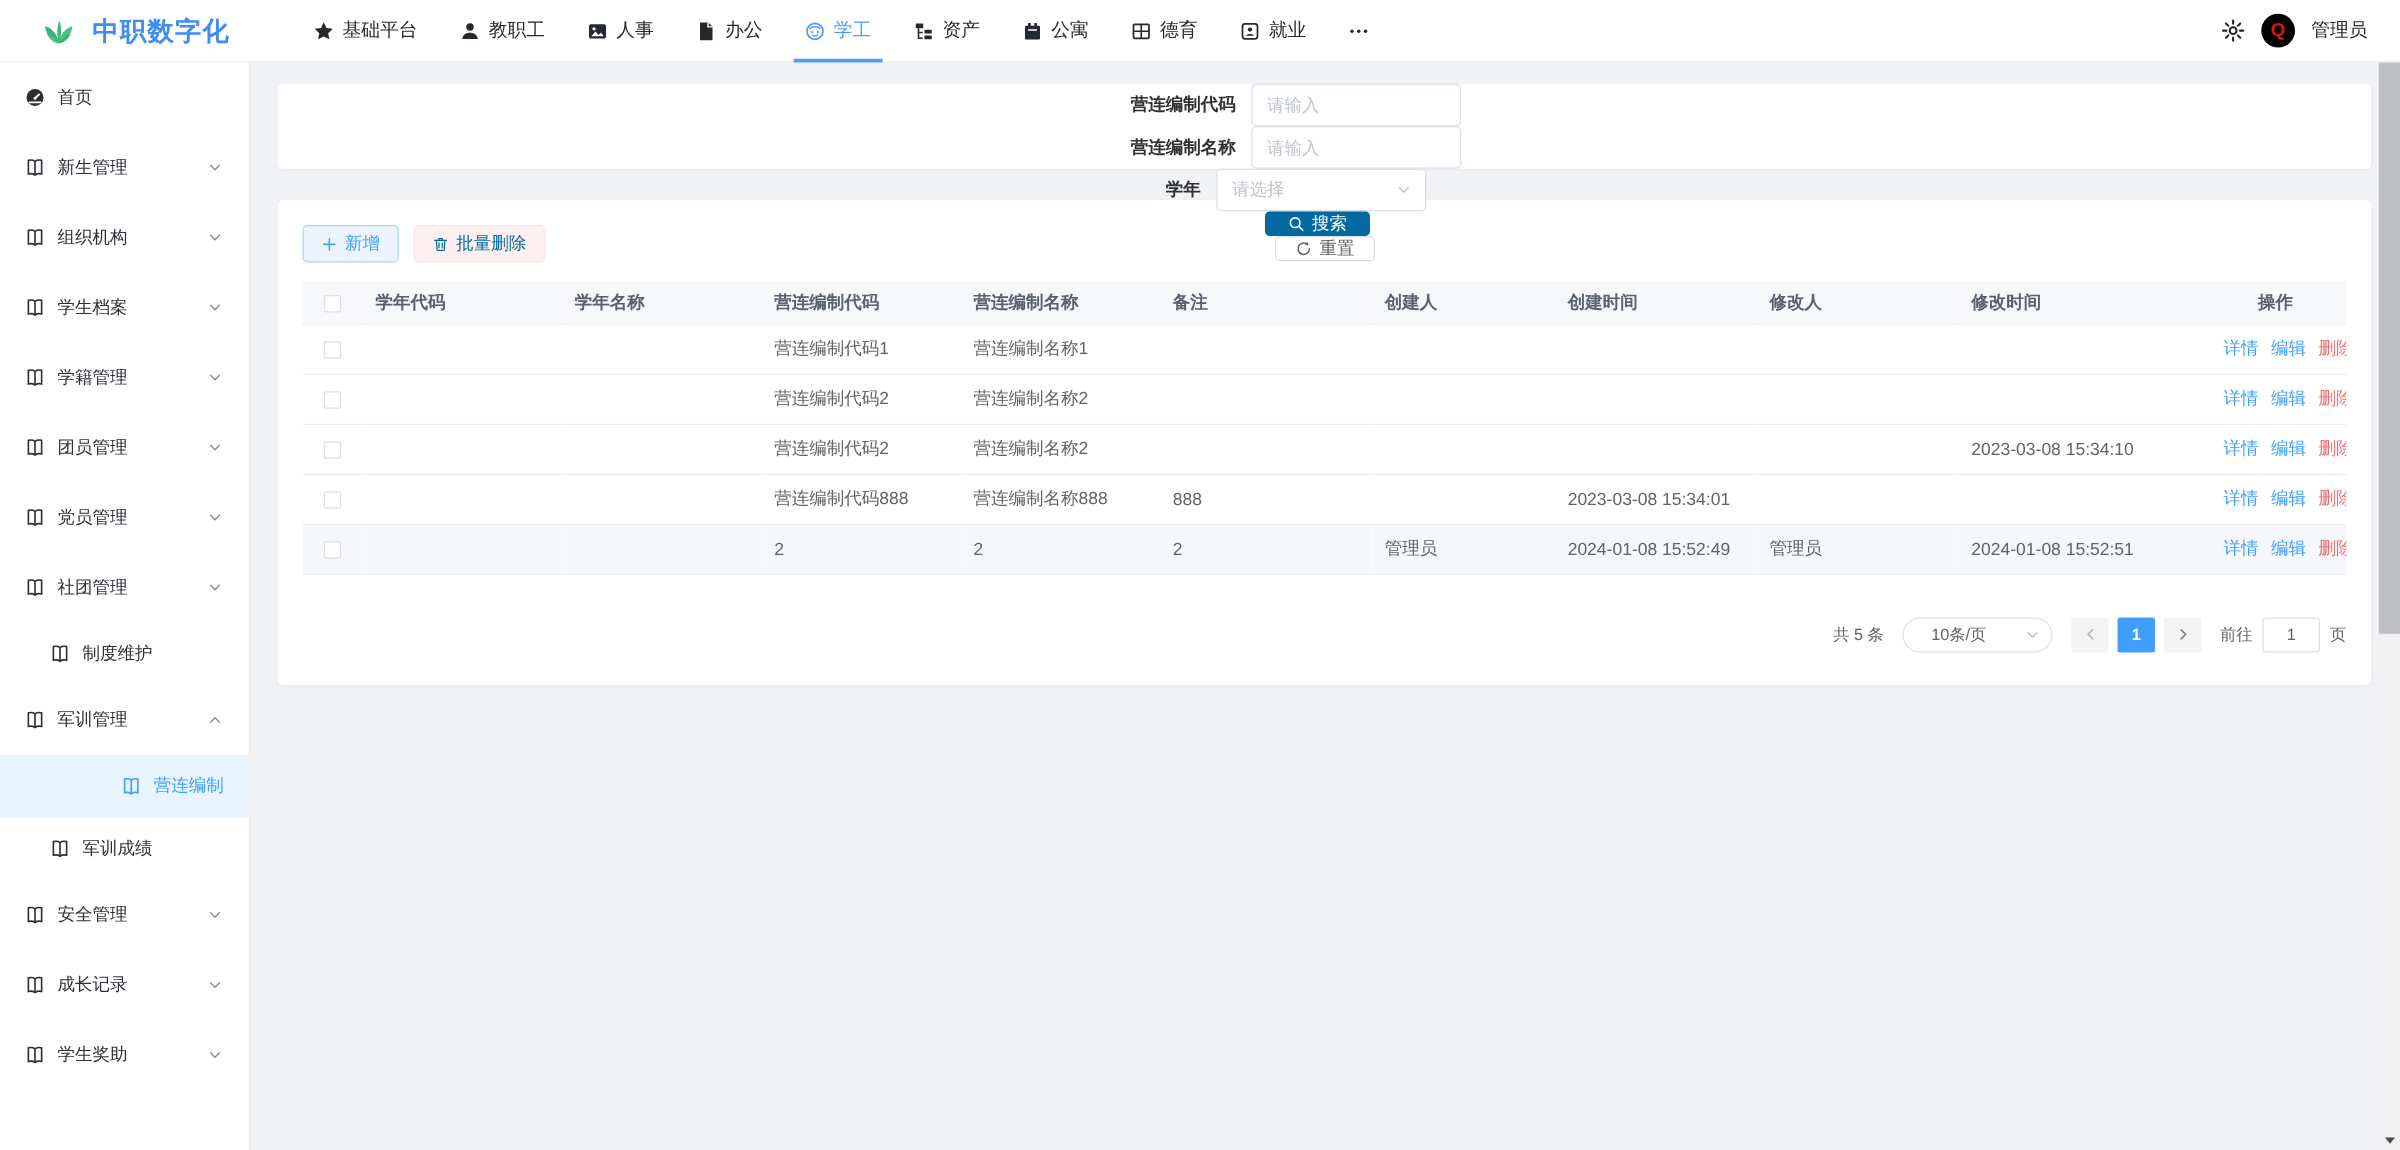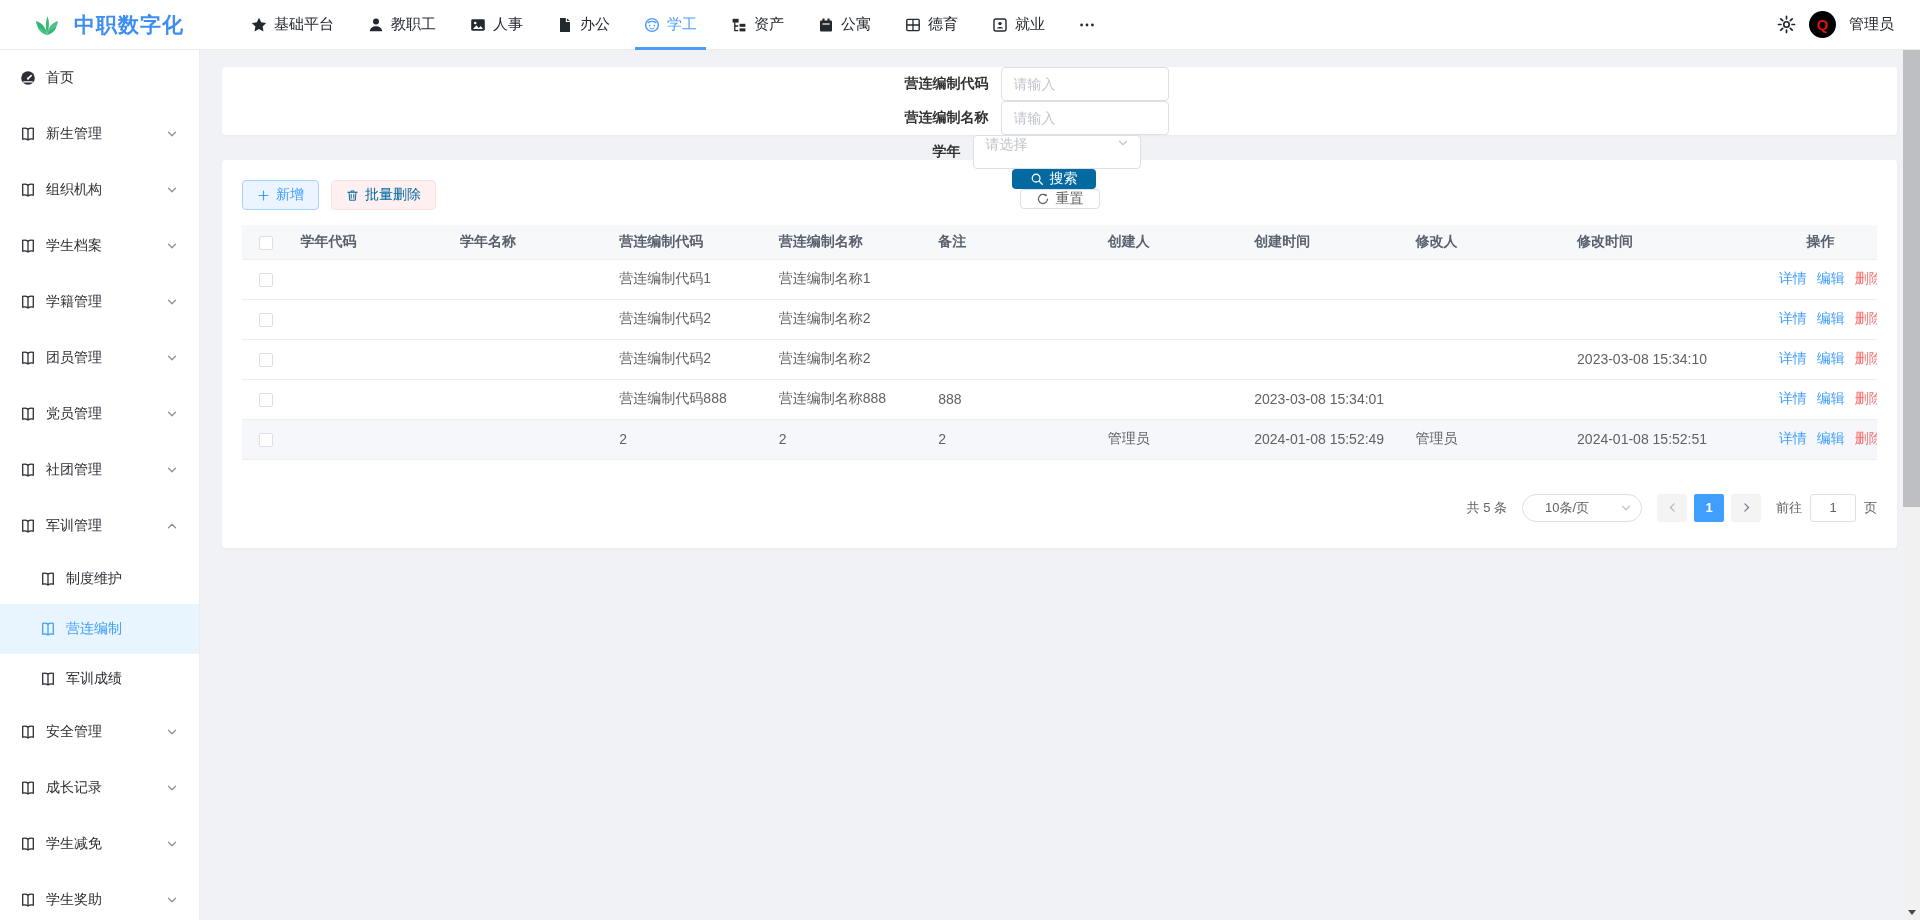--- a/index.html
+++ b/index.html
@@ -42,7 +42,7 @@
   .field-label { font-weight:700; font-size:14px; color:#303133; margin-right:12px; white-space:nowrap; }
   .text-input { width:168px; height:34px; border:1px solid #dcdfe6; border-radius:4px; padding:0 12px; font-size:14px; color:#606266; outline:none; font-family:inherit; }
   .text-input::placeholder { color:#c0c4cc; }
-  .select-box { width:168px; height:34px; border:1px solid #dcdfe6; border-radius:4px; padding:0 10px 0 12px; display:flex; align-items:flex-start; justify-content:space-between; cursor:pointer; background:#fff; }
+  .select-box { width:168px; height:34px; border:1px solid #dcdfe6; border-radius:4px; padding:0 10px 0 12px; display:flex; align-items:center; justify-content:space-between; cursor:pointer; background:#fff; }
   .select-box .sel-text { font-size:14px; color:#bfc4cc; }
   .select-box .chev { color:#c0c4cc; }
   .btn { display:inline-flex; align-items:center; gap:6px; border-radius:4px; font-size:14px; cursor:pointer; border:1px solid transparent; white-space:nowrap; }

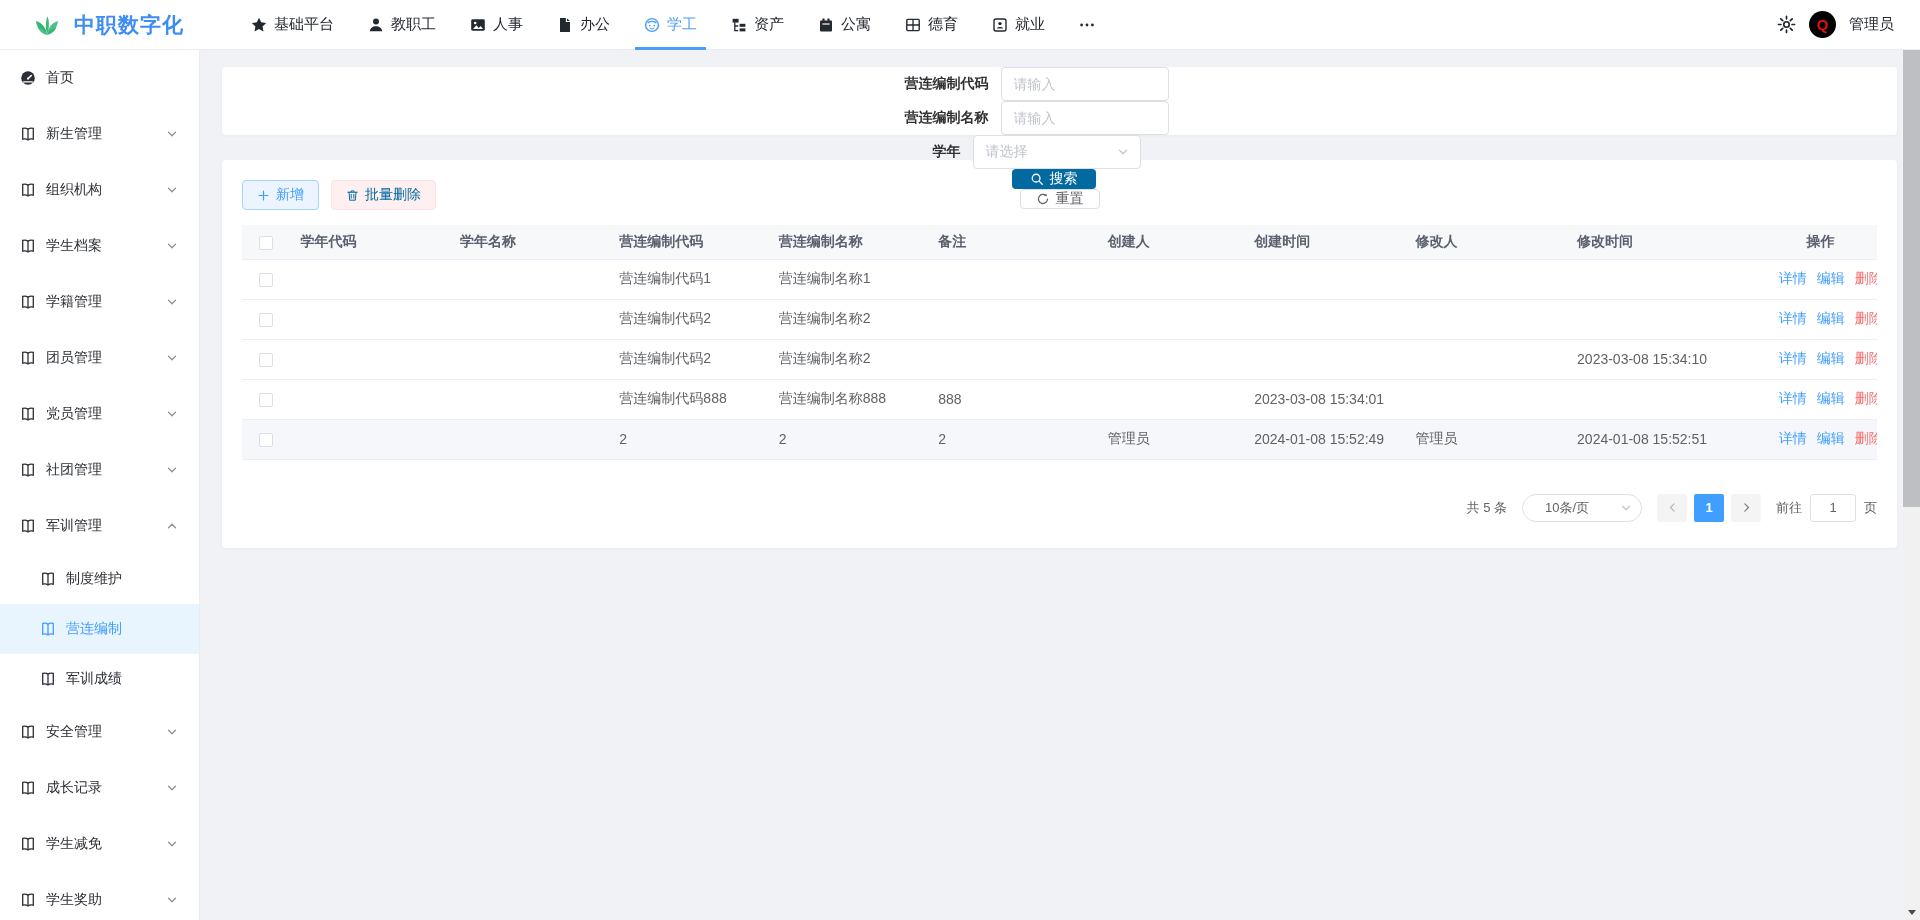--- a/index.html
+++ b/index.html
@@ -392,6 +392,14 @@
           </svg>
         </span>
     </div>
+    <div class="menu-item sub-item">
+      <span class="m-icon">
+          <svg width="16" height="16">
+            <use href="#i-book"></use>
+          </svg>
+        </span>
+      <span>制度维护</span>
+    </div>
     <div class="menu-item">
       <span class="m-icon">
           <svg width="16" height="16">
@@ -404,14 +412,6 @@
             <use href="#i-chev-up"></use>
           </svg>
         </span>
-    </div>
-    <div class="menu-item sub-item">
-      <span class="m-icon">
-          <svg width="16" height="16">
-            <use href="#i-book"></use>
-          </svg>
-        </span>
-      <span>制度维护</span>
     </div>
     <div class="menu-item sub-item active">
       <span class="m-icon">

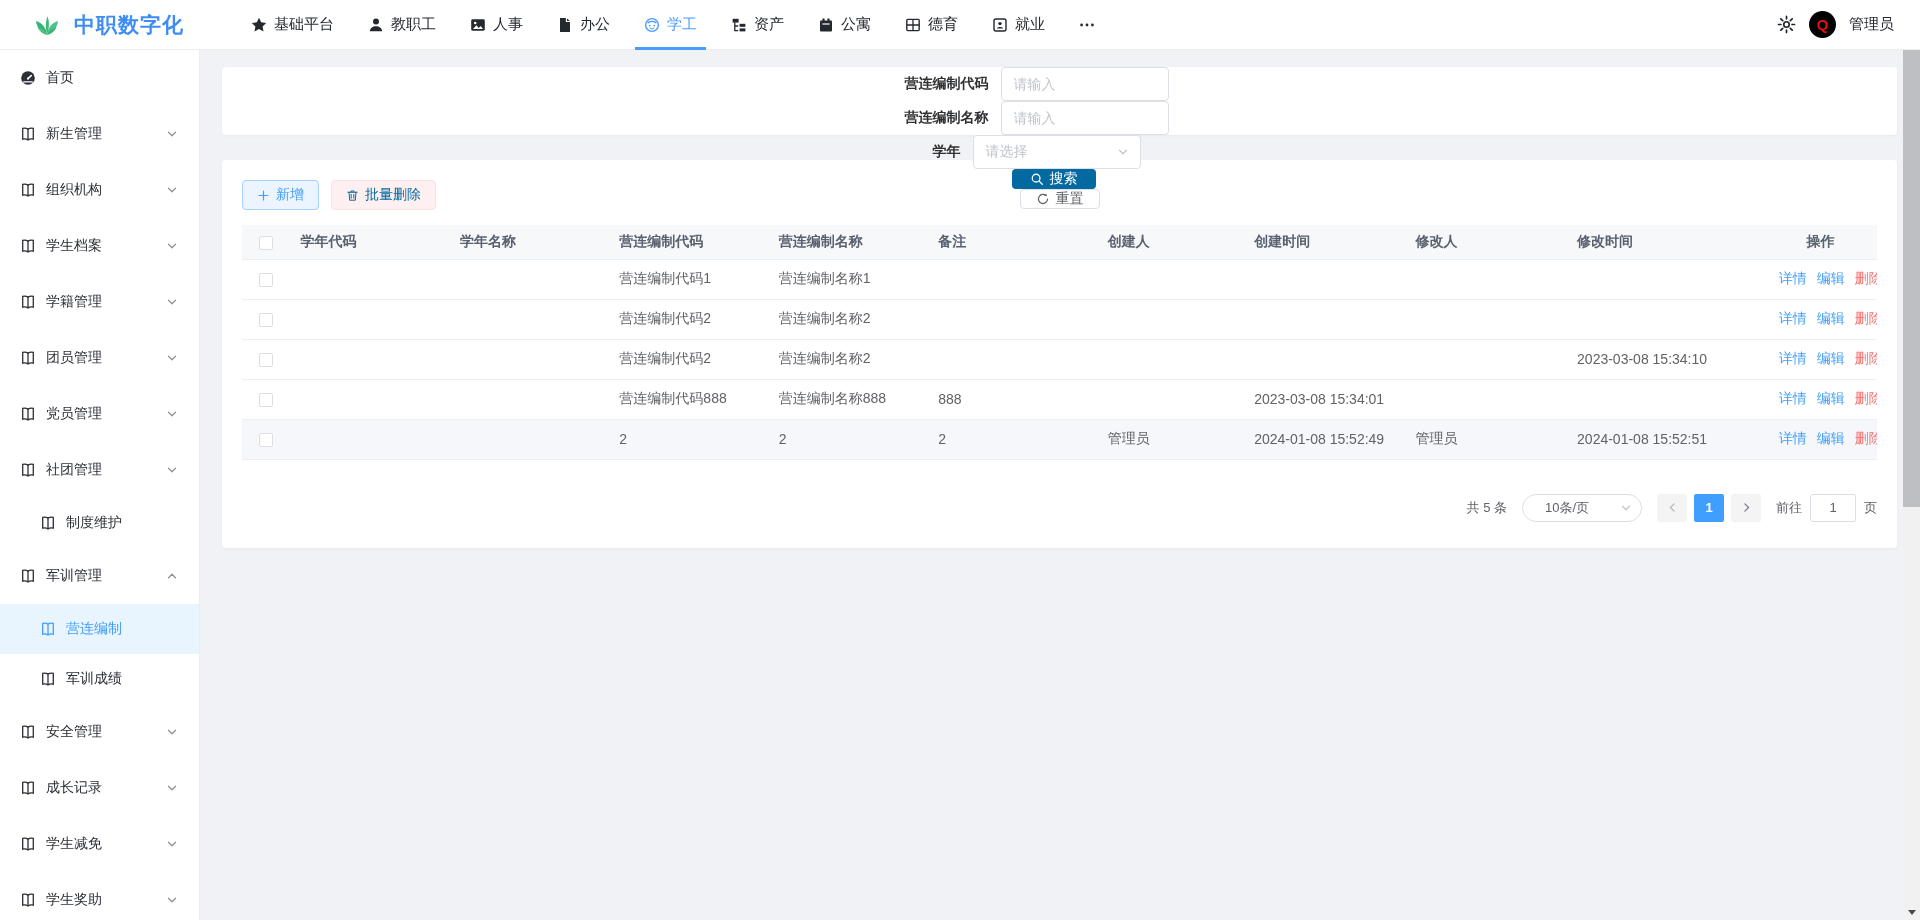--- a/index.html
+++ b/index.html
@@ -30,7 +30,7 @@
   .menu-item .m-icon { margin-right:10px; color:#2c2f36; flex:none; }
   .menu-item .chev { margin-left:auto; color:#8a8f99; }
   .sub-item { height:50px; padding-left:40px; }
-  .sub-item.active { background:#e8f4fe; color:#409eff; }
+  .sub-item.active { background:#e8f4fe; color:#409eff;justify-content:flex-end; }
   .sub-item.active .m-icon { color:#409eff; }
 
   .content { flex:1; padding:17px 23px 0 22px; overflow:hidden; }

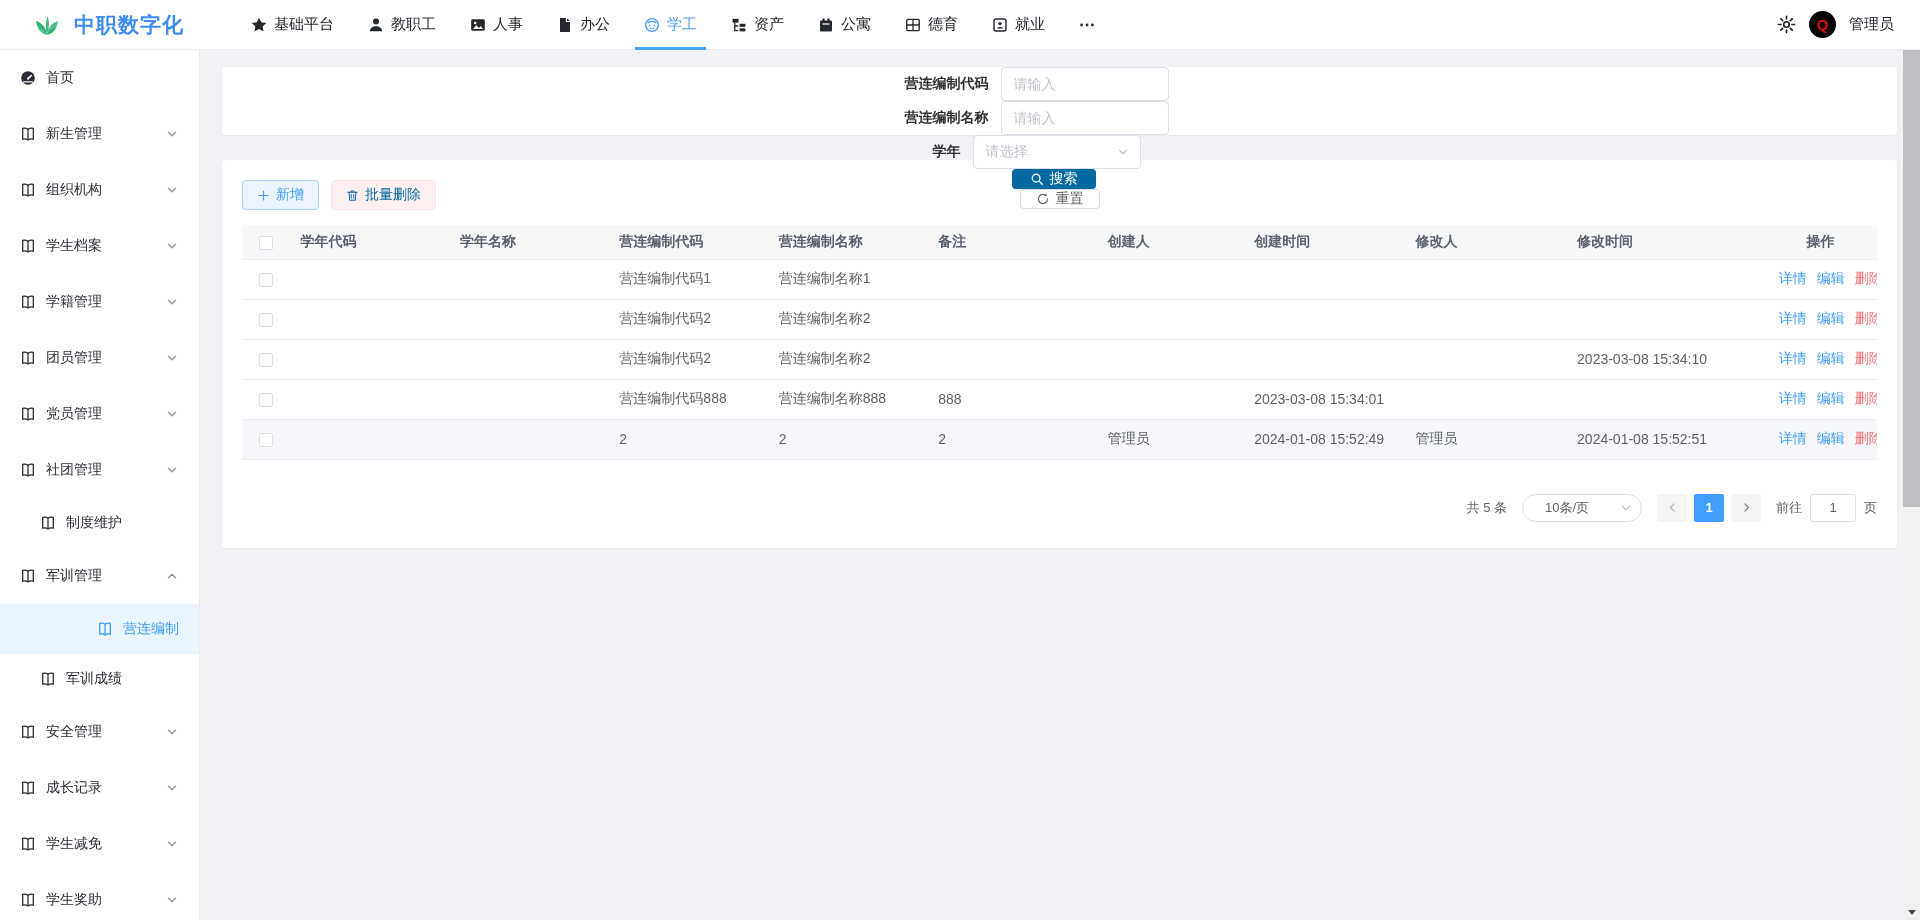--- a/index.html
+++ b/index.html
@@ -449,19 +449,6 @@
           </svg>
         </span>
       <span>成长记录</span>
-      <span class="chev">
-          <svg width="14" height="14">
-            <use href="#i-chev-down"></use>
-          </svg>
-        </span>
-    </div>
-    <div class="menu-item">
-      <span class="m-icon">
-          <svg width="16" height="16">
-            <use href="#i-book"></use>
-          </svg>
-        </span>
-      <span>学生减免</span>
       <span class="chev">
           <svg width="14" height="14">
             <use href="#i-chev-down"></use>

